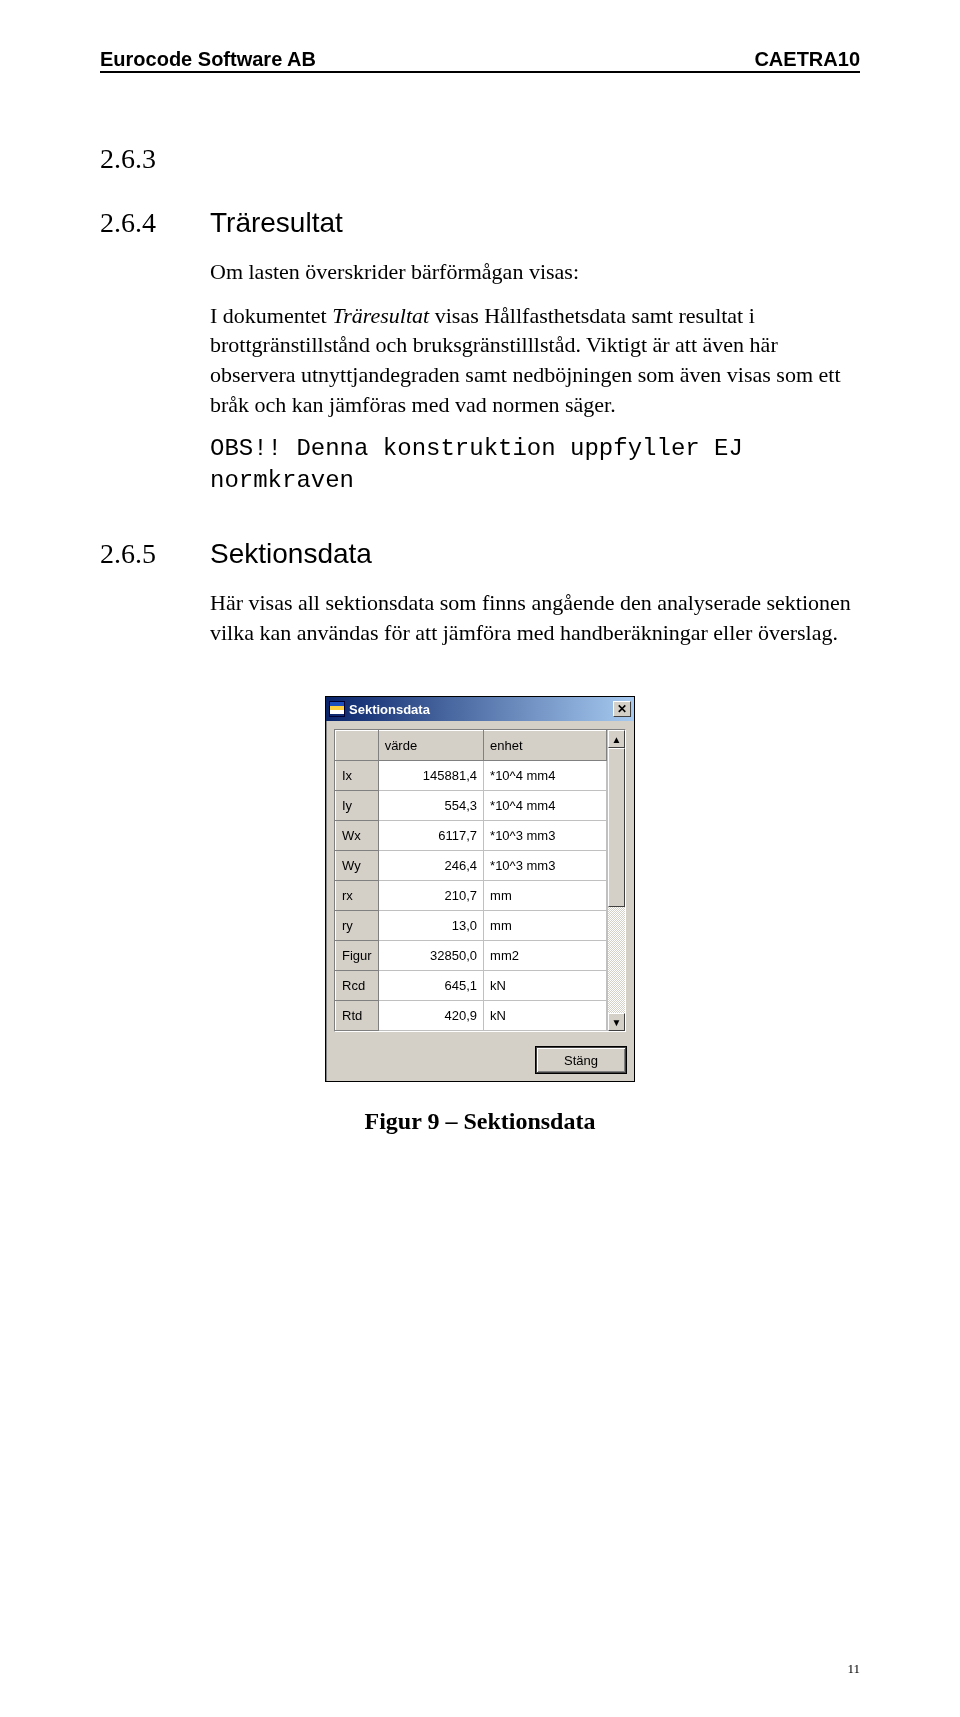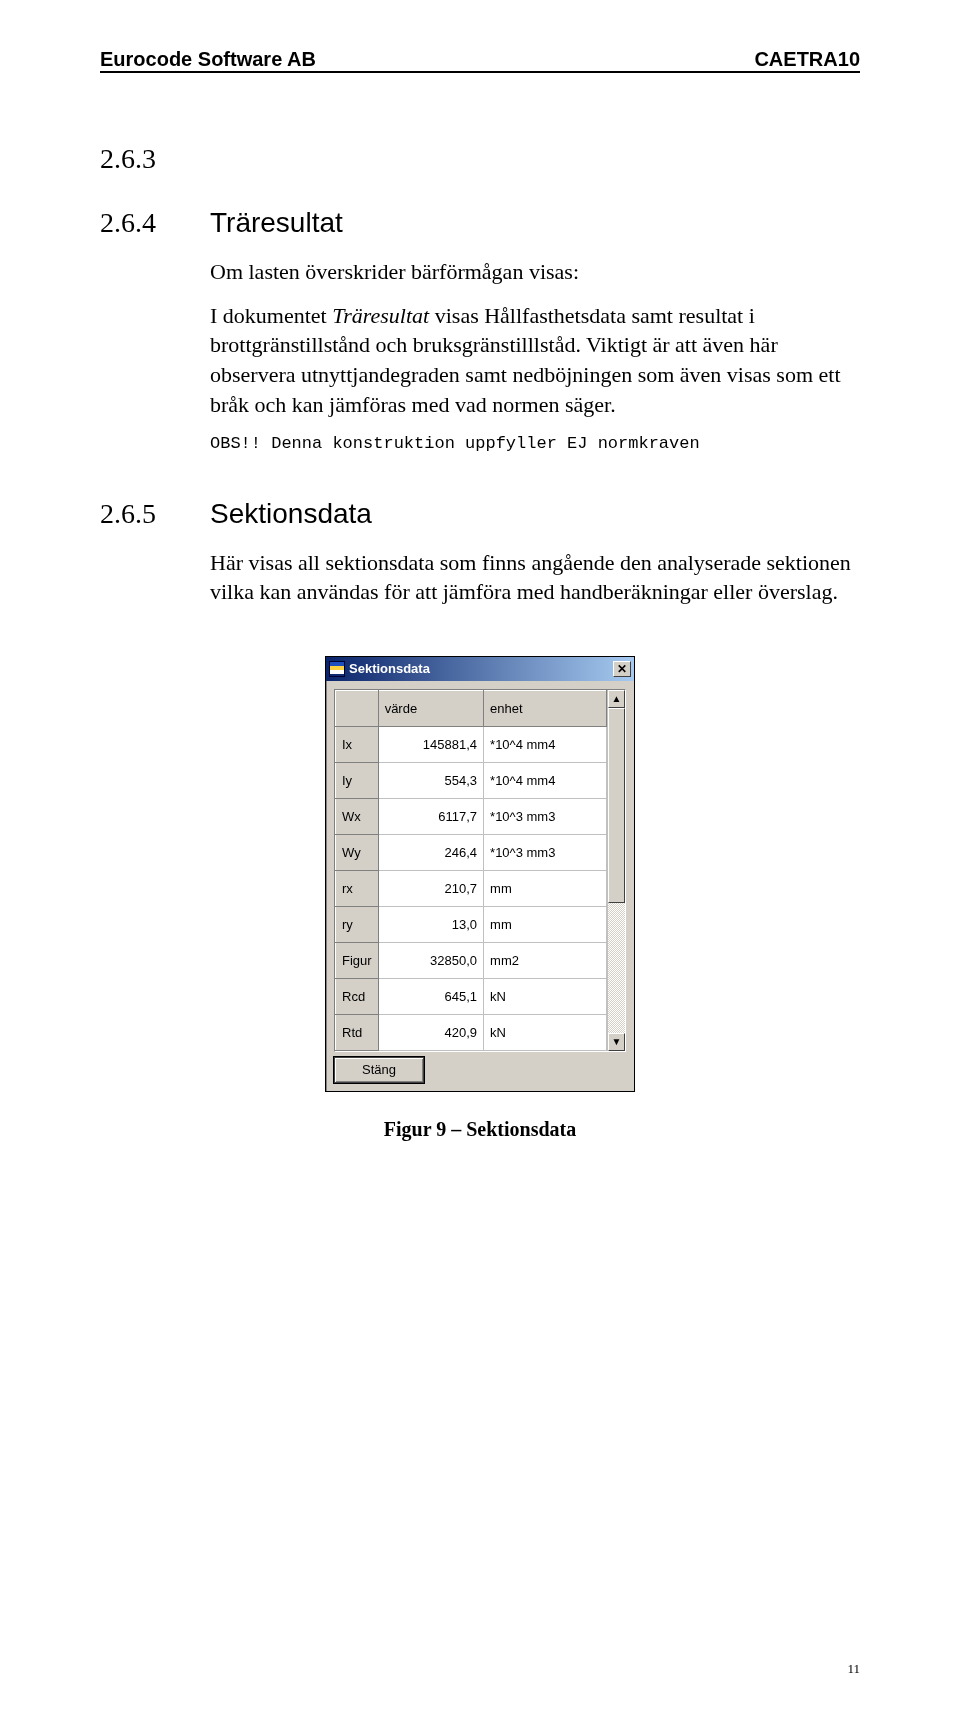--- a/index.html
+++ b/index.html
@@ -52,7 +52,7 @@
   }
   .mono {
     font-family: "Courier New", Courier, monospace;
-    font-size: 17px;
+    font-size: 24px;
     line-height: 1.3;
     margin-bottom: 10px;
   }

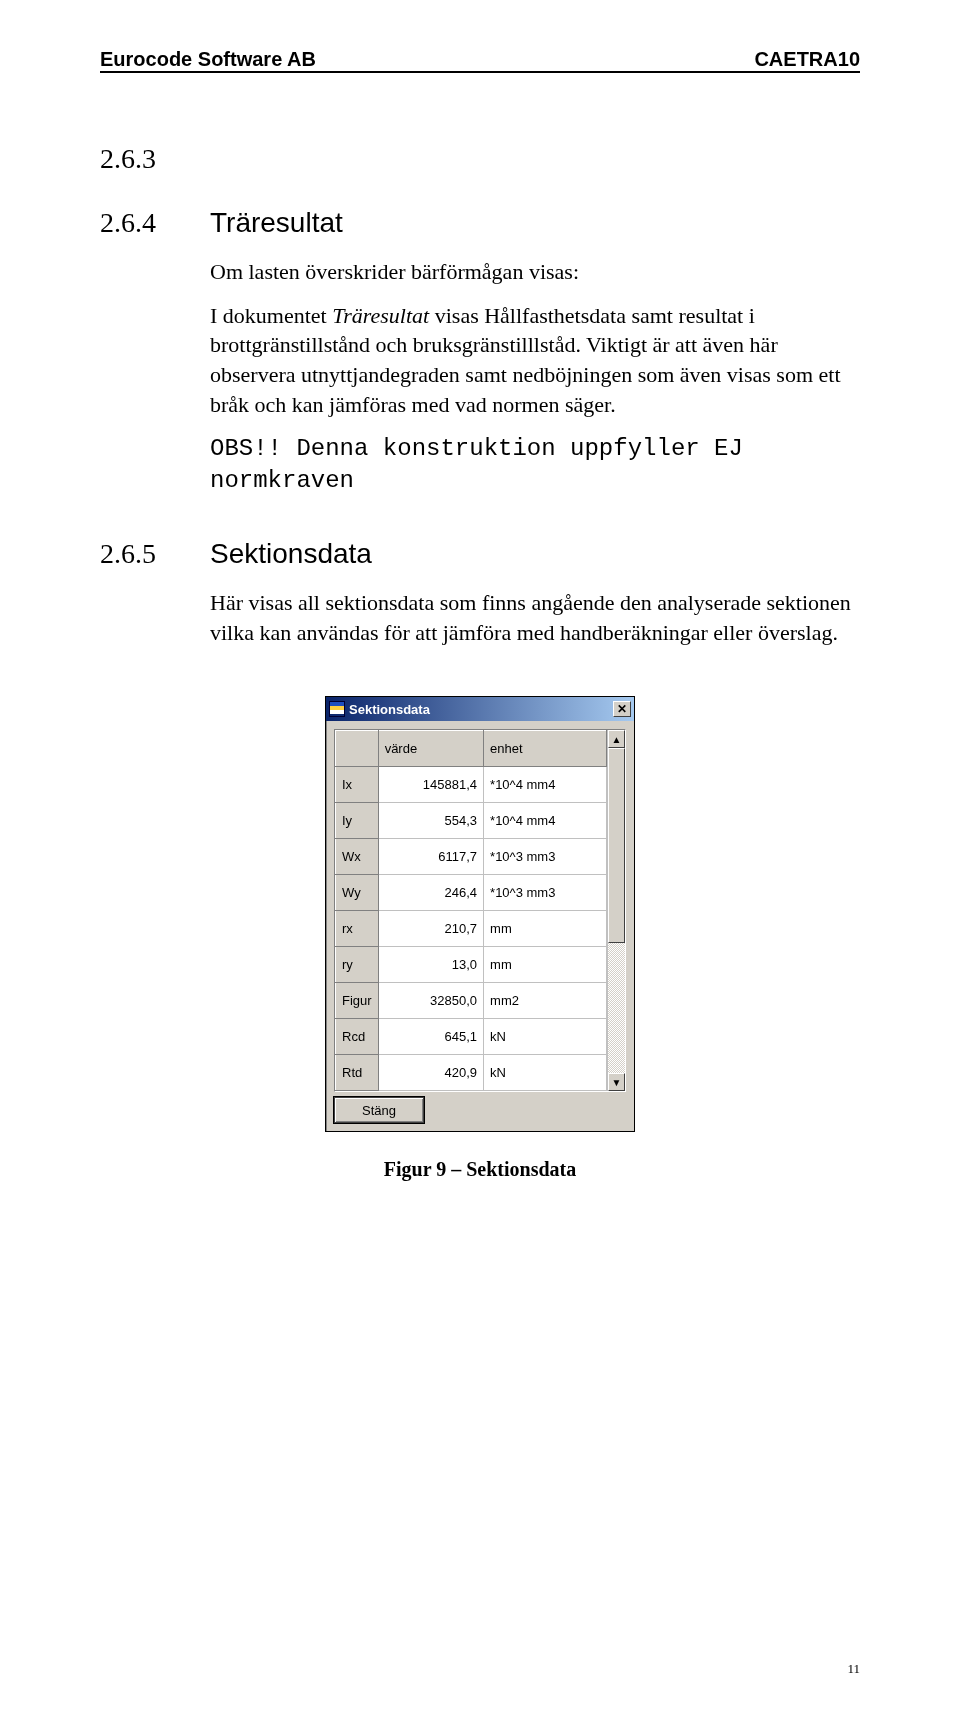--- a/index.html
+++ b/index.html
@@ -128,7 +128,7 @@
   .grid th, .grid td {
     border: 1px solid #c0c0c0;
     padding: 2px 6px;
-    height: 36px;
+    height: 30px;
     text-align: left;
     background: #fff;
   }

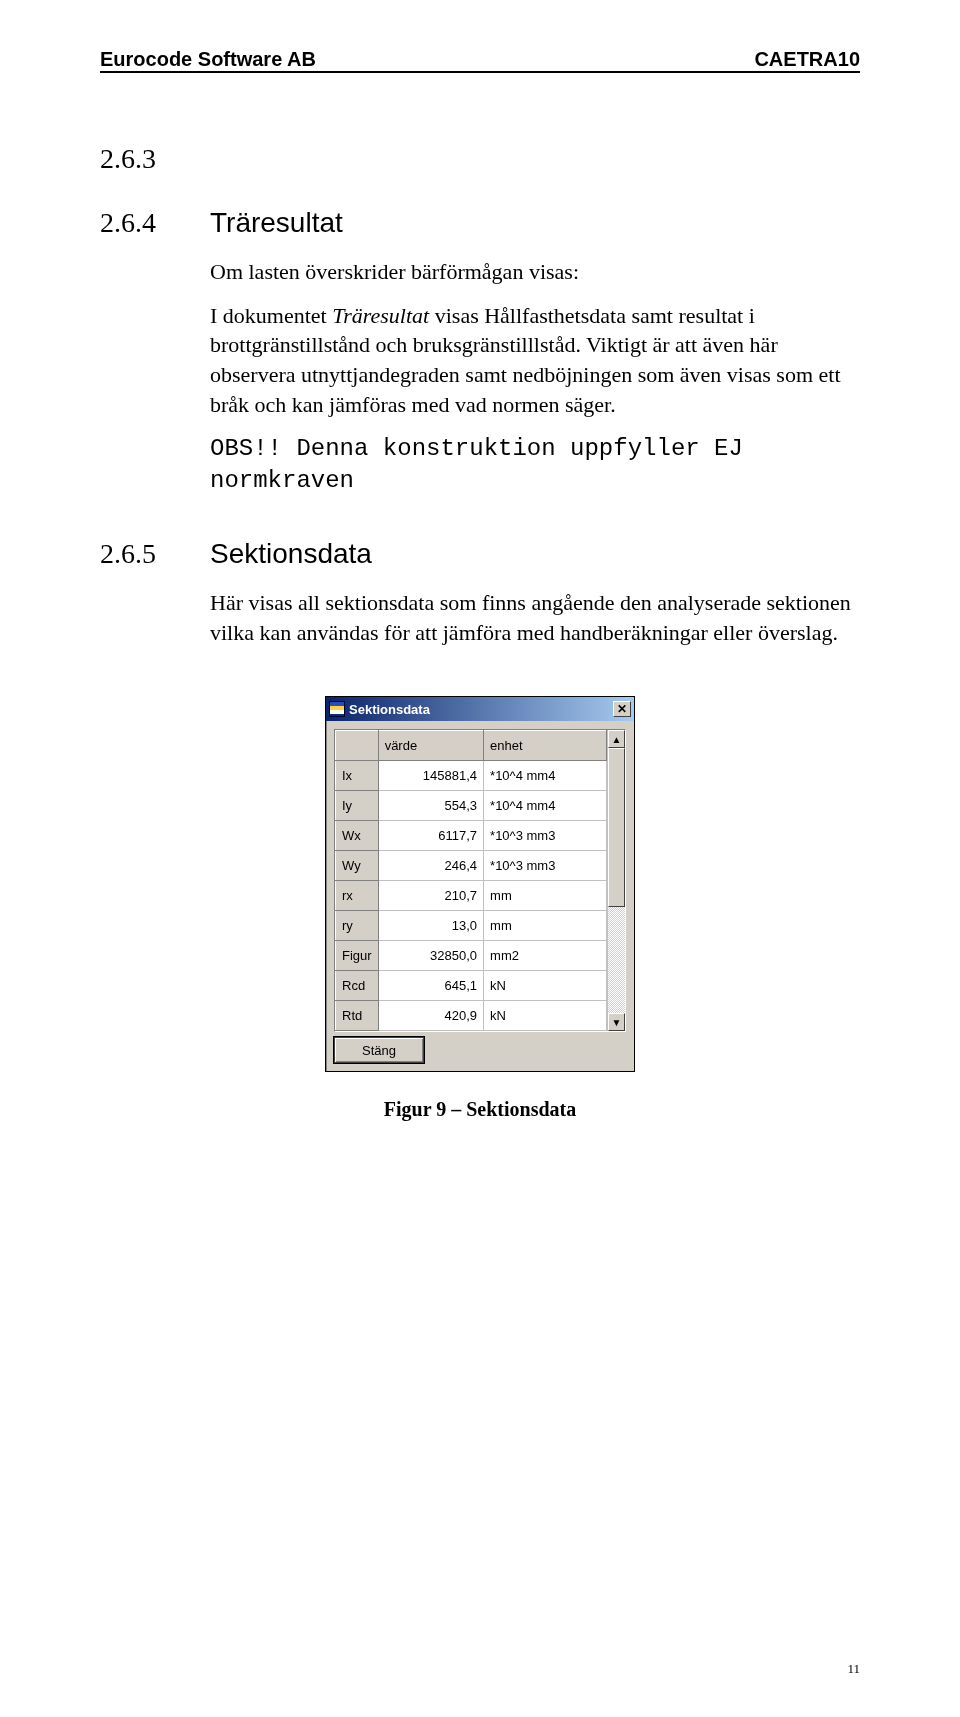--- a/index.html
+++ b/index.html
@@ -180,8 +180,8 @@
   }
   .dialog-actions {
     display: flex;
-    justify-content: flex-start;
-    padding-top: 5px;
+    justify-content: flex-end;
+    padding-top: 15px;
   }
   .win-btn {
     min-width: 90px;

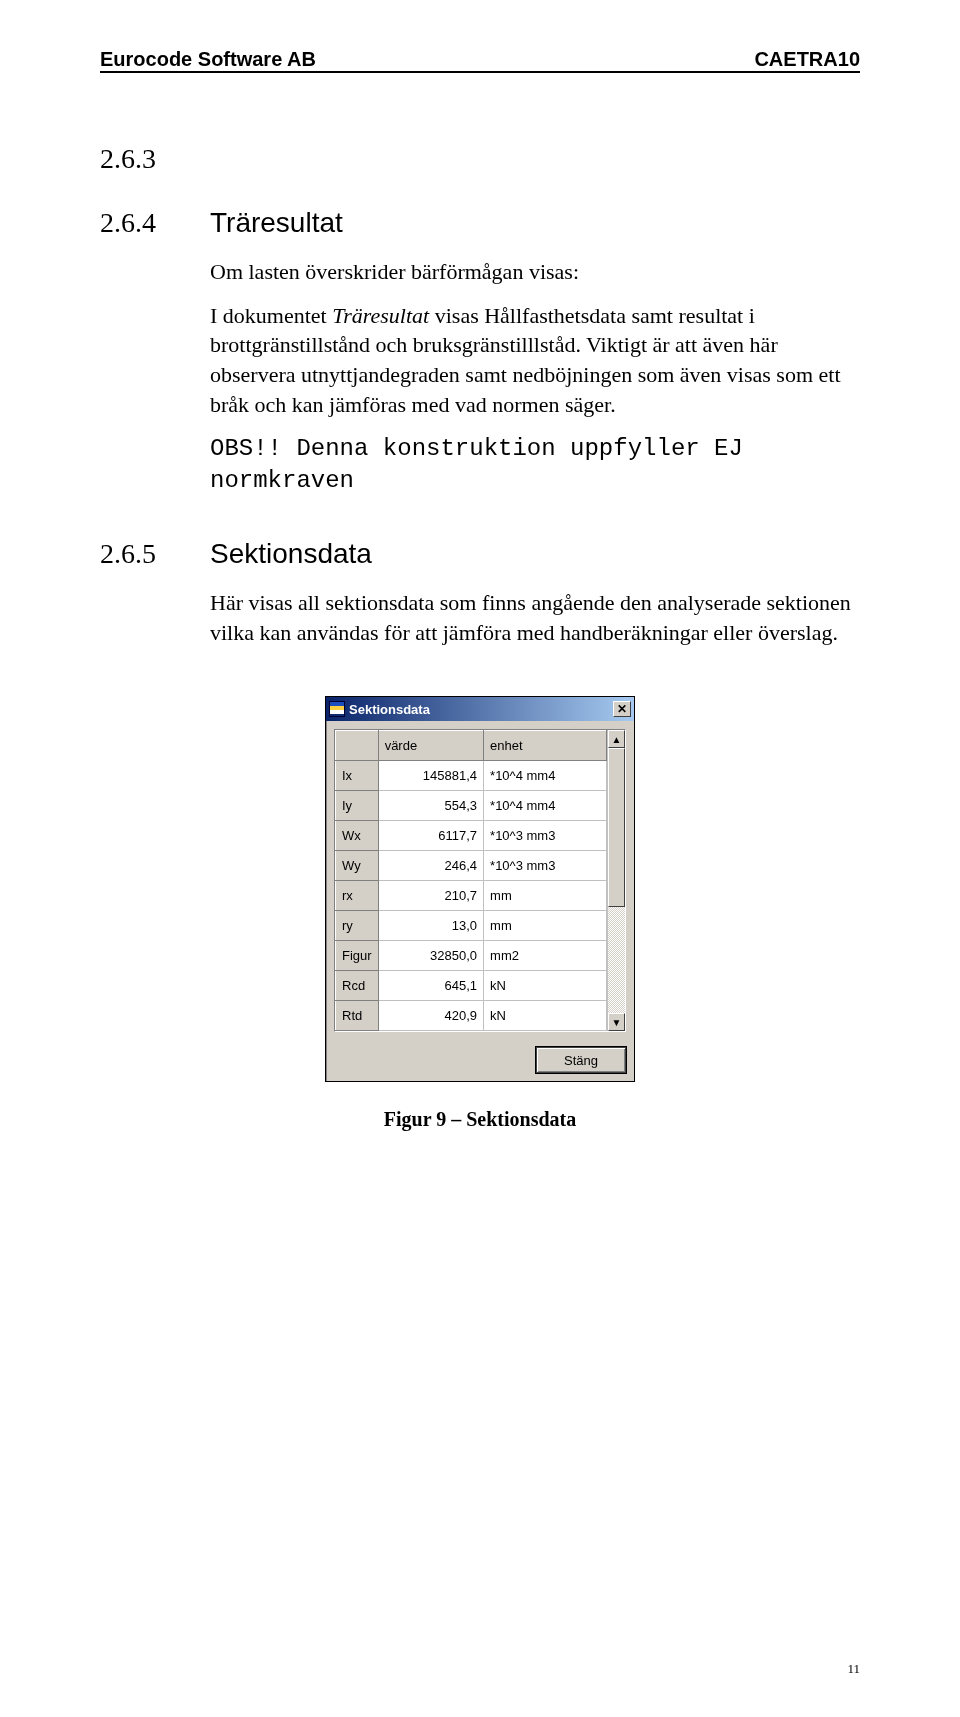--- a/index.html
+++ b/index.html
@@ -201,7 +201,7 @@
   .fig-caption {
     text-align: center;
     font-weight: bold;
-    font-size: 20px;
+    font-size: 24px;
     font-family: "Times New Roman", serif;
     margin-top: 26px;
   }

